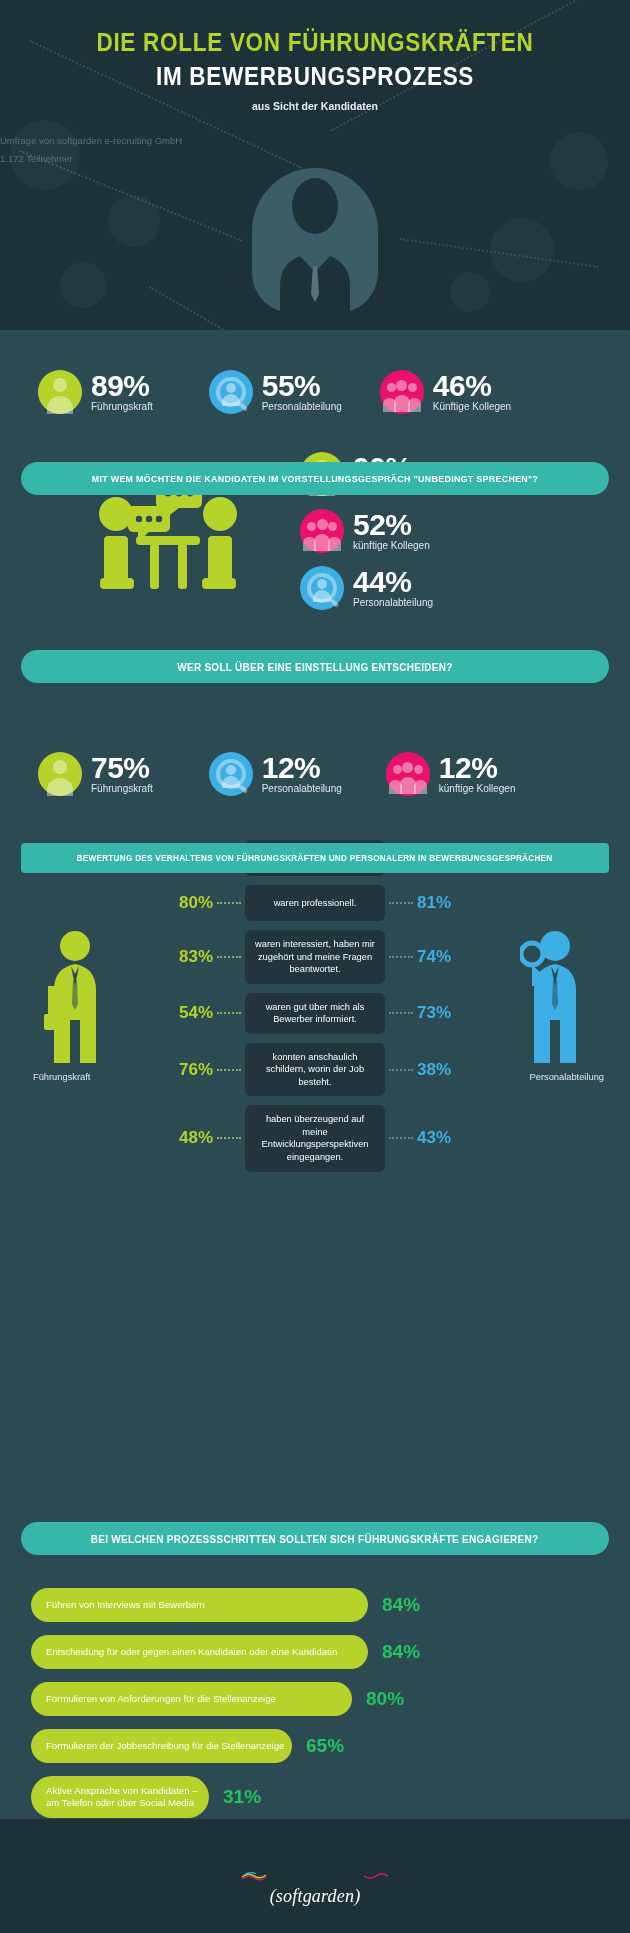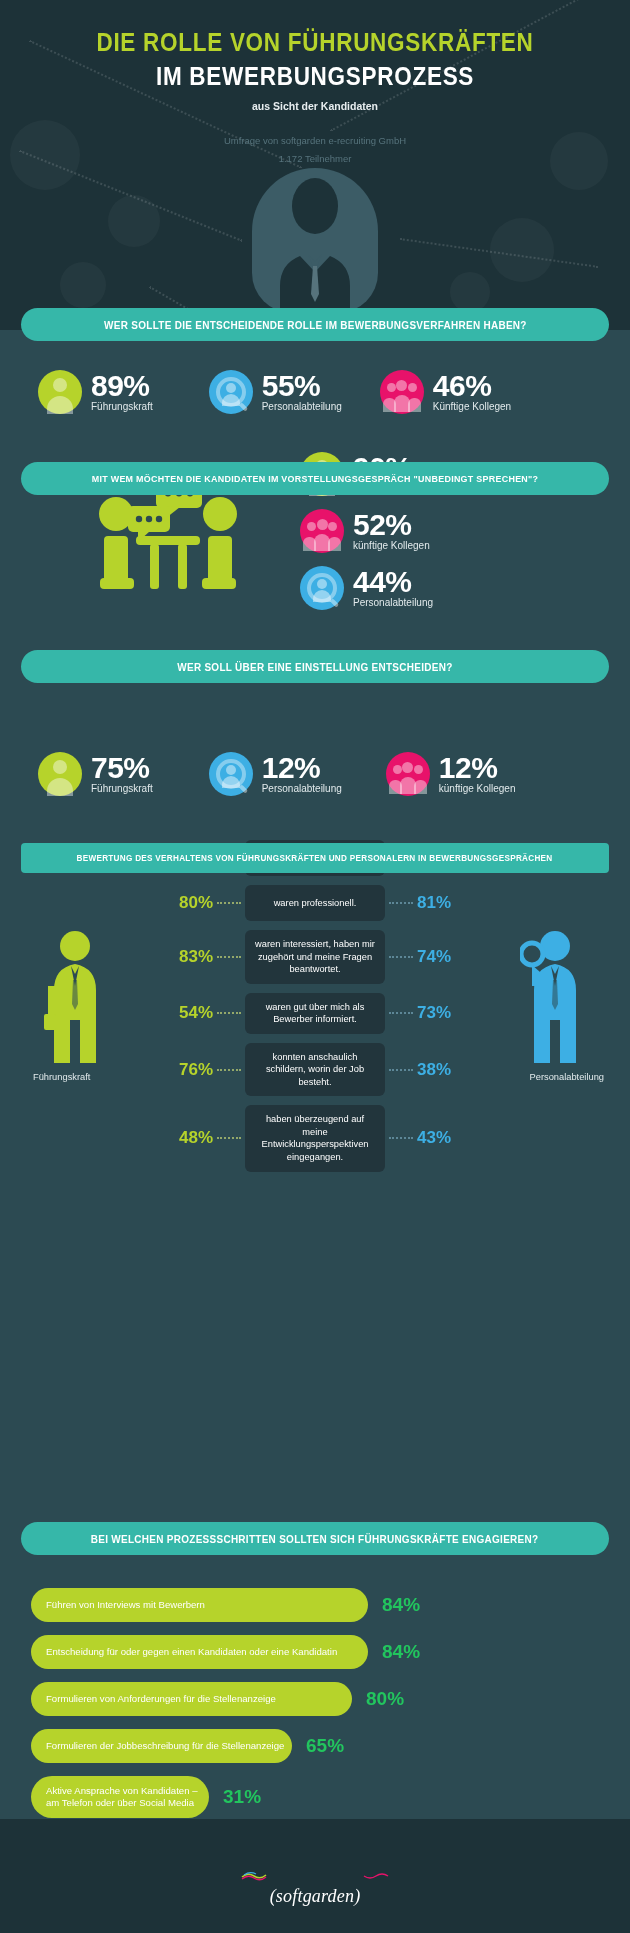--- a/index.html
+++ b/index.html
@@ -34,7 +34,7 @@
     font-size:10.5px; color:#e8eef0; font-weight:bold;
   }
   .credit {
-    position:relative; z-index:3; text-align:center; margin-top:20px;
+    position:relative; z-index:3; margin-top:20px;
     font-size:9.5px; color:#56737c; line-height:1.9;
   }
   .avatar-big {

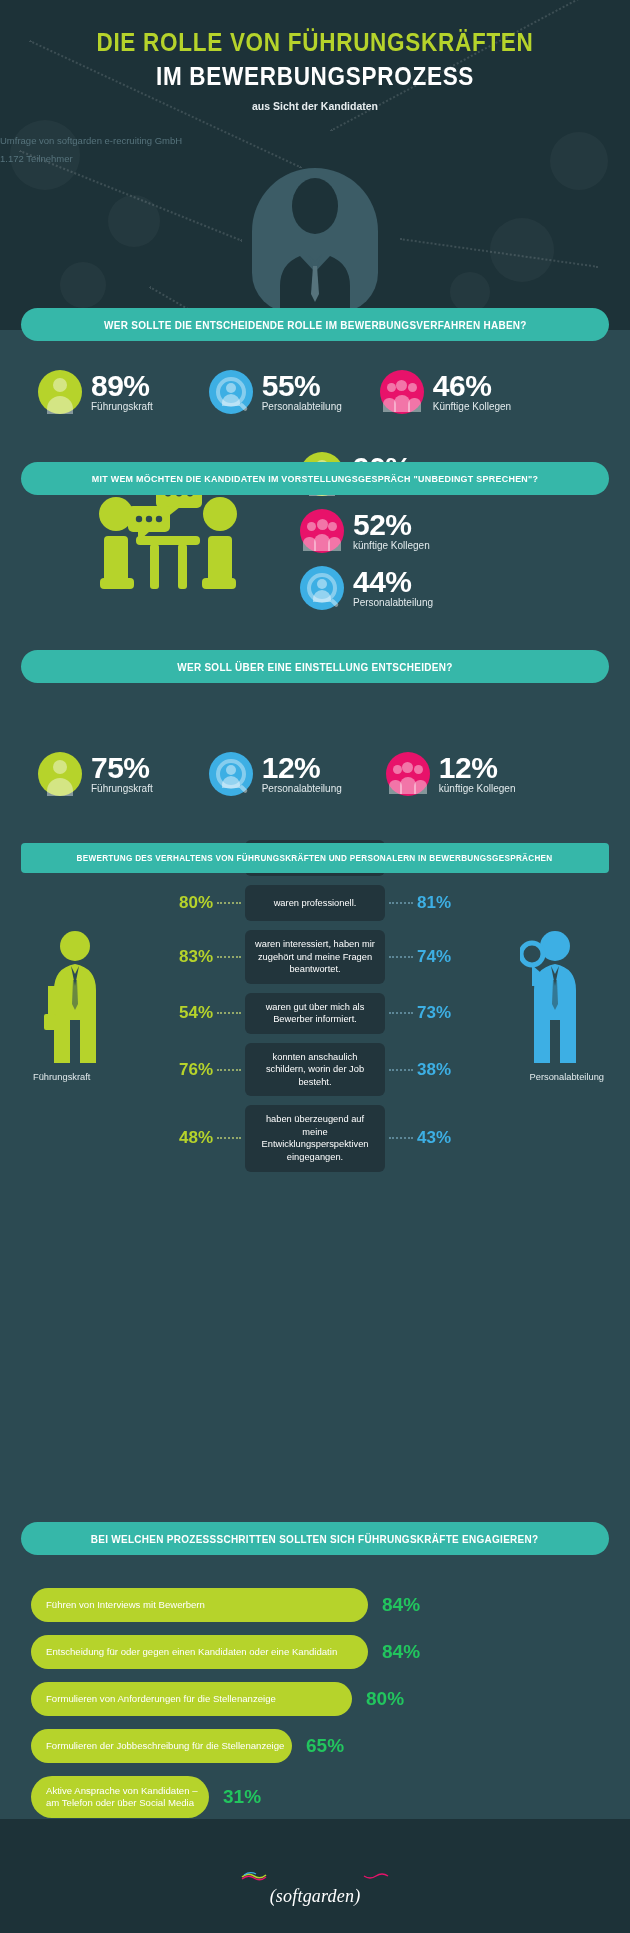--- a/index.html
+++ b/index.html
@@ -203,9 +203,6 @@
     </div>
   </div>
 
-  <div class="banner" style="top:308px;">
-    <span>WER SOLLTE DIE ENTSCHEIDENDE ROLLE IM BEWERBUNGSVERFAHREN HABEN?</span>
-  </div>
 
   <div class="statrow" style="top:370px;">
     <div class="stat" style="margin-left:38px;">

